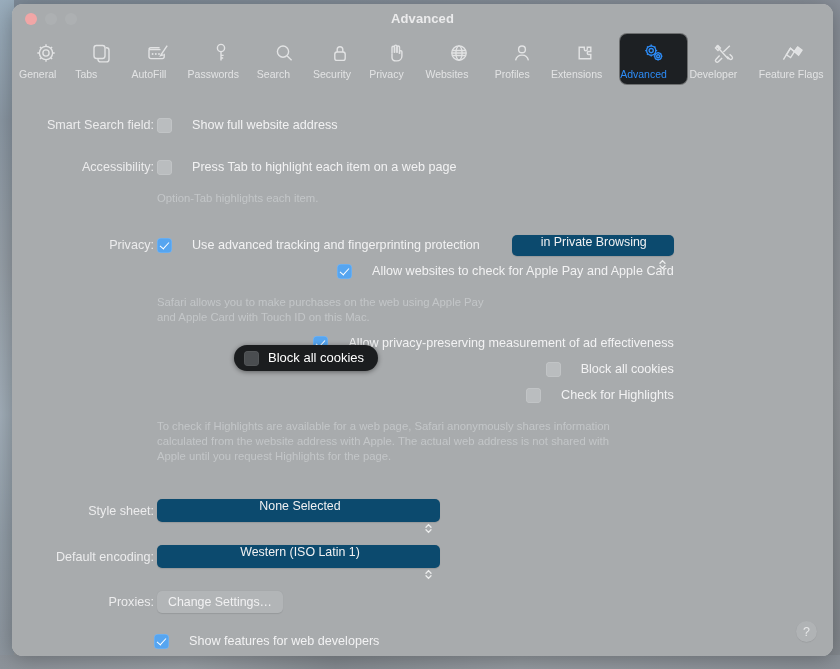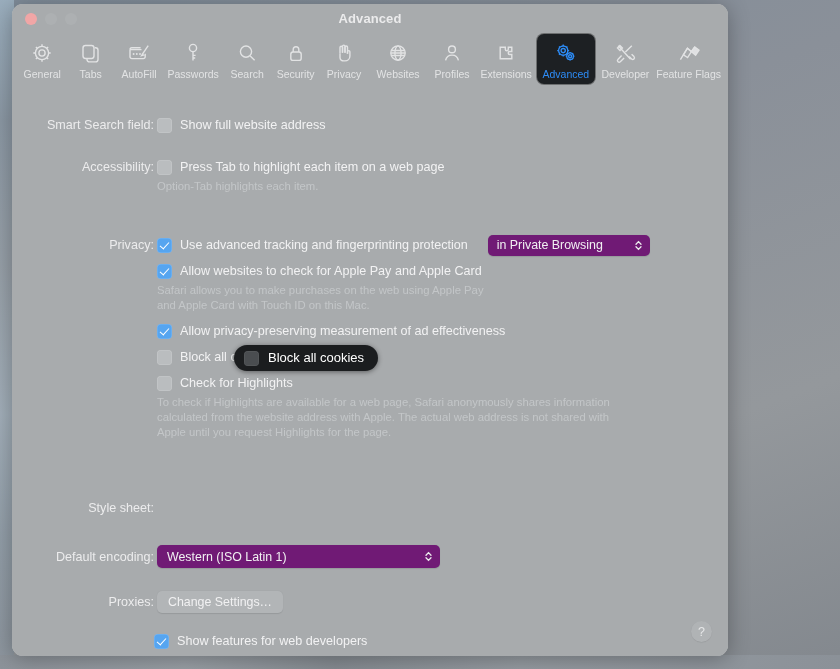--- a/index.html
+++ b/index.html
@@ -43,7 +43,7 @@
     position: absolute;
     left: 12px;
     top: 4px;
-    width: 716px;
+    width: 821px;
     height: 652px;
     background: #a8abad;
     border-radius: 11px;

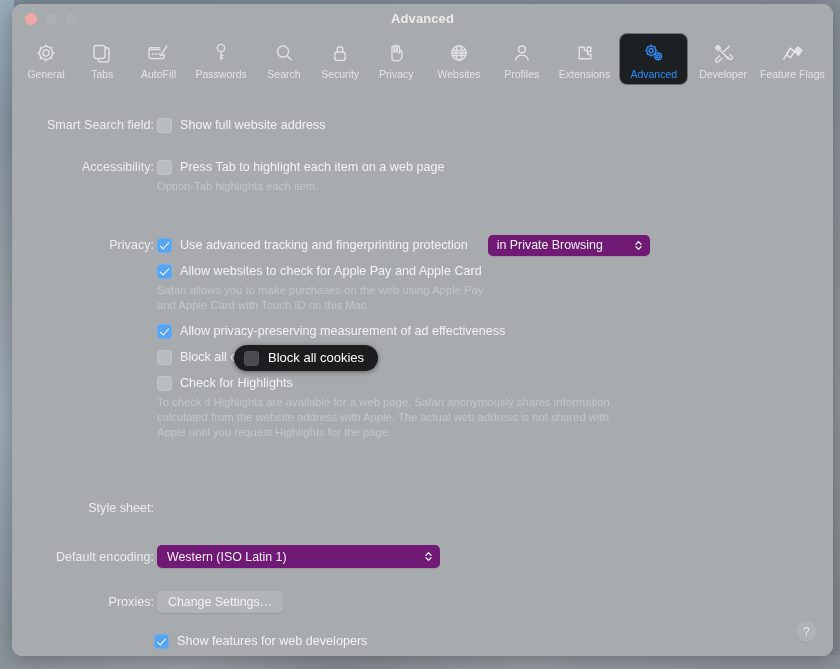--- a/index.html
+++ b/index.html
@@ -100,7 +100,6 @@
     border-radius: 7px;
     display: flex;
     flex-direction: column;
-    align-items: center;
     gap: 3px;
     cursor: default;
   }

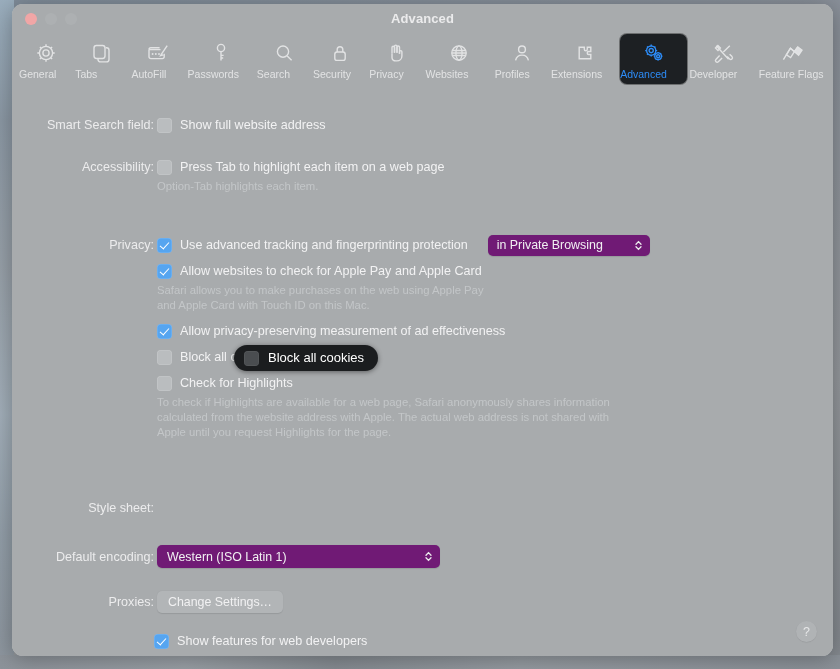--- a/index.html
+++ b/index.html
@@ -150,8 +150,9 @@
   .cbrow {
     display: flex;
     align-items: center;
-    gap: 8px;
+    gap: 20px;
     height: 18px;
+    justify-content: flex-end;
   }
   .cbrow + .cbrow { margin-top: 8px; }
 

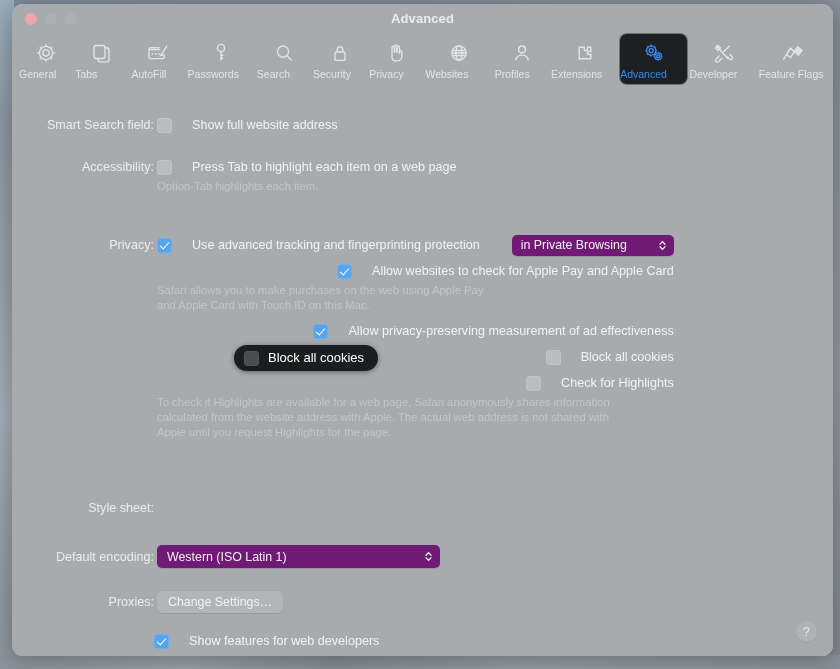--- a/index.html
+++ b/index.html
@@ -188,7 +188,7 @@
     font-size: 11.3px;
     color: #c3c6c8;
     line-height: 15px;
-    margin-top: 3px;
+    margin-top: 15px;
     white-space: pre-line;
   }
 

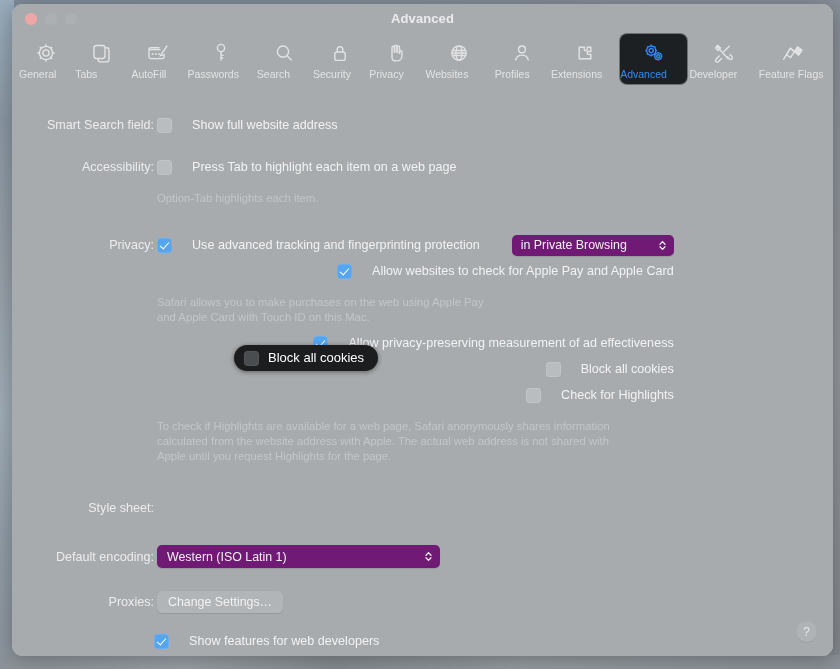--- a/index.html
+++ b/index.html
@@ -226,7 +226,7 @@
   .popup {
     height: 21px;
     border-radius: 5px;
-    background: #701a75;
+    background: #0c4a6e;
     display: inline-flex;
     align-items: center;
     padding: 0 7px 0 9px;
@@ -235,6 +235,7 @@
     color: #f1f1f2;
     box-shadow: 0 .5px 1px rgba(0,0,0,.10);
     white-space: nowrap;
+    flex-direction: column;
   }
   .popup .chev {
     margin-left: auto;

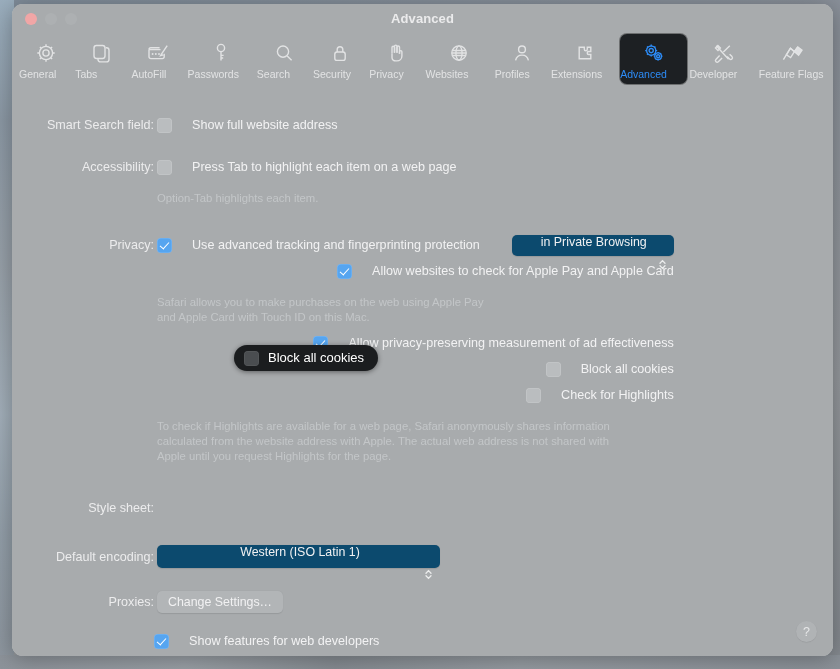--- a/index.html
+++ b/index.html
@@ -540,6 +540,15 @@
 
     <div class="row" style="left:0; top:403px; align-items:center;">
       <div class="rlabel">Style sheet:</div>
+      <div class="popup wide">
+        <span>None Selected</span>
+        <span class="chev">
+          <svg width="9" height="13" viewBox="0 0 9 13" fill="none" stroke="#eceded" stroke-width="1.3" stroke-linecap="round">
+            <path d="M2 5.2 4.5 2.6 7 5.2"></path>
+              <path d="M2 7.8 4.5 10.4 7 7.8"></path>
+          </svg>
+        </span>
+      </div>
     </div>
 
     <div class="row" style="left:0; top:449px; align-items:center;">

